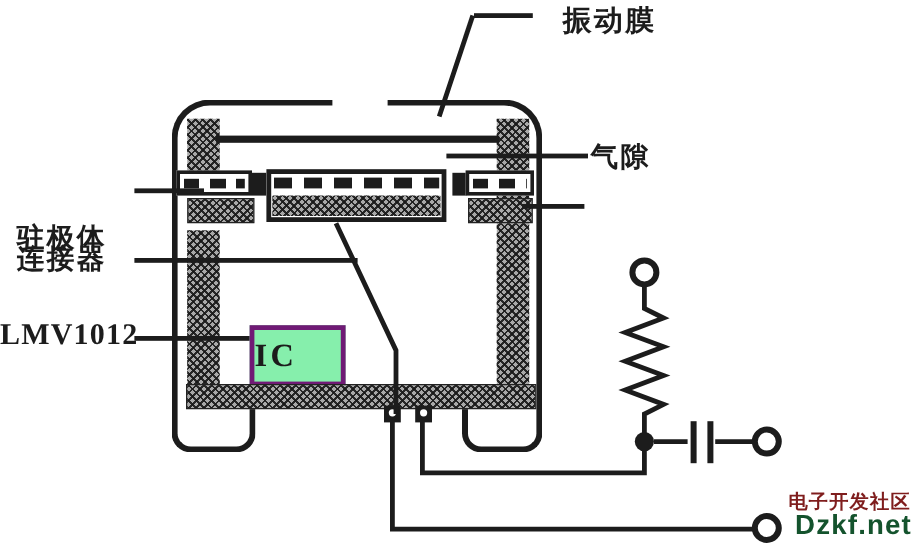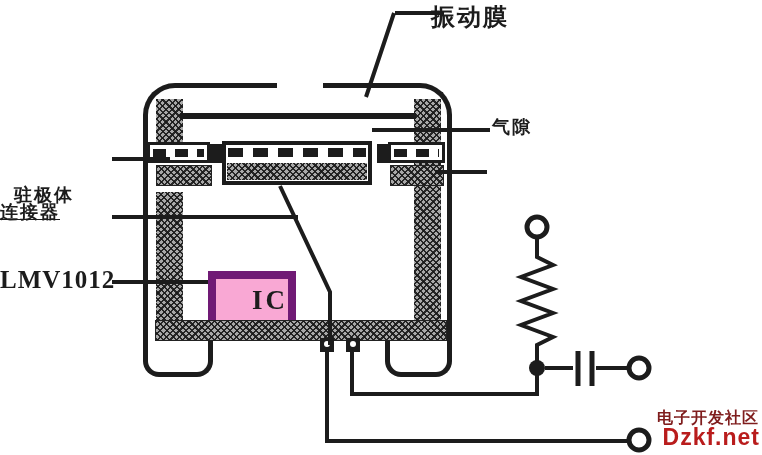--- a/index.html
+++ b/index.html
@@ -43,7 +43,7 @@
   .terminal{position:absolute;top:338px;width:14px;height:14px;background:#1c1c1c;z-index:4;}
   .terminal .hole{position:absolute;left:4px;top:3px;width:6px;height:6px;background:#fff;border-radius:50%;}
   
-  .lbl-diaphragm{left:431px;top:1px;font-size:24px;}
+  .lbl-diaphragm{left:469px;top:1px;font-size:24px;}
   .lbl-airgap{left:492px;top:115px;}
   .lbl-guard{left:487px;top:159px;}
   .lbl-electret{left:14px;top:143px;margin-top:40px;}

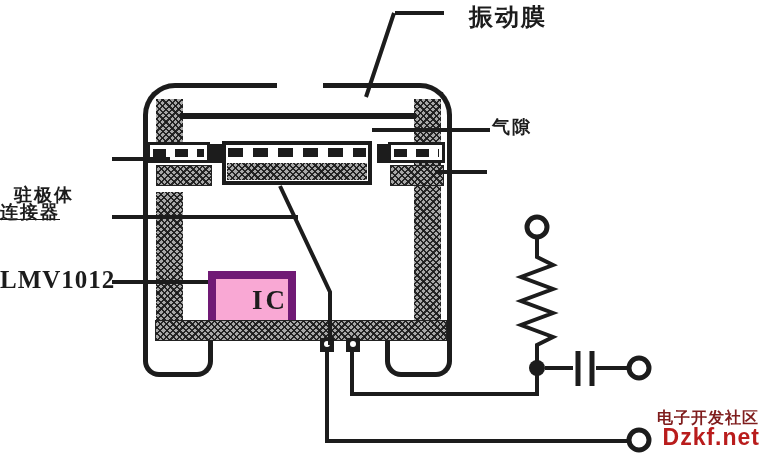--- a/index.html
+++ b/index.html
@@ -16,7 +16,7 @@
       repeating-linear-gradient(45deg, rgba(25,25,25,.9) 0 1.6px, transparent 1.6px 4.5px),
       repeating-linear-gradient(135deg, rgba(25,25,25,.9) 0 1.6px, transparent 1.6px 4.5px);
   }
-  .cjk{position:absolute;font-weight:bold;font-size:18px;letter-spacing:2px;white-space:nowrap;}
+  .cjk{position:absolute;font-weight:bold;font-size:23px;letter-spacing:2px;white-space:nowrap;}
   
   .can{
     position:absolute;left:143px;top:83px;width:299px;height:262px;

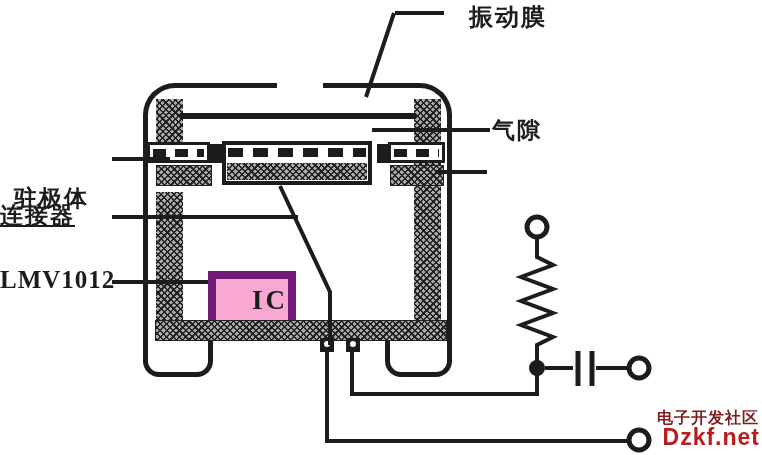--- a/index.html
+++ b/index.html
@@ -47,7 +47,7 @@
   .lbl-airgap{left:492px;top:115px;}
   .lbl-guard{left:487px;top:159px;}
   .lbl-electret{left:14px;top:143px;margin-top:40px;}
-  .lbl-connector{left:0;top:200px;text-decoration:underline;}
+  .lbl-connector{left:14px;top:200px;}
   .lbl-chip{left:0px;top:266px;font-family:"Liberation Serif",serif;font-size:25px;letter-spacing:1px;}
   
   .wm1{position:absolute;right:3px;top:408px;font-size:16px;font-weight:bold;color:#7f1d1d;letter-spacing:1px;z-index:1;}

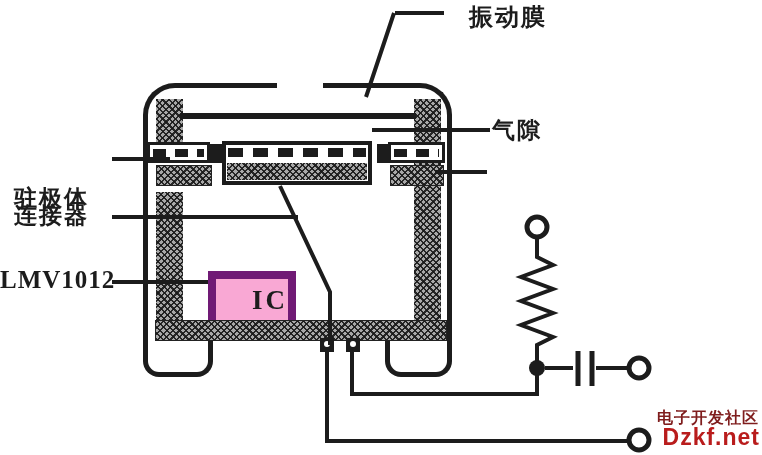--- a/index.html
+++ b/index.html
@@ -37,9 +37,9 @@
   .mid-dash{position:absolute;left:2px;right:2px;top:3px;height:9px;
     background:repeating-linear-gradient(90deg,#1c1c1c 0 15px,transparent 15px 25px);}
   .mid-xh{position:absolute;left:1px;right:1px;bottom:1px;height:17px;}
-  .ic-box{position:absolute;left:208px;top:271px;width:72px;height:43px;border:8px solid #701a75;background:#f9a8d4;z-index:2;
+  .ic-box{position:absolute;left:208px;top:271px;width:72px;height:43px;border:4px solid #701a75;background:#86efac;z-index:2;
     font-family:"Liberation Serif",serif;font-size:27px;font-weight:bold;
-    display:flex;align-items:center;justify-content:flex-end;letter-spacing:3px;}
+    display:flex;align-items:center;justify-content:flex-start;letter-spacing:3px;}
   .terminal{position:absolute;top:338px;width:14px;height:14px;background:#1c1c1c;z-index:4;}
   .terminal .hole{position:absolute;left:4px;top:3px;width:6px;height:6px;background:#fff;border-radius:50%;}
   

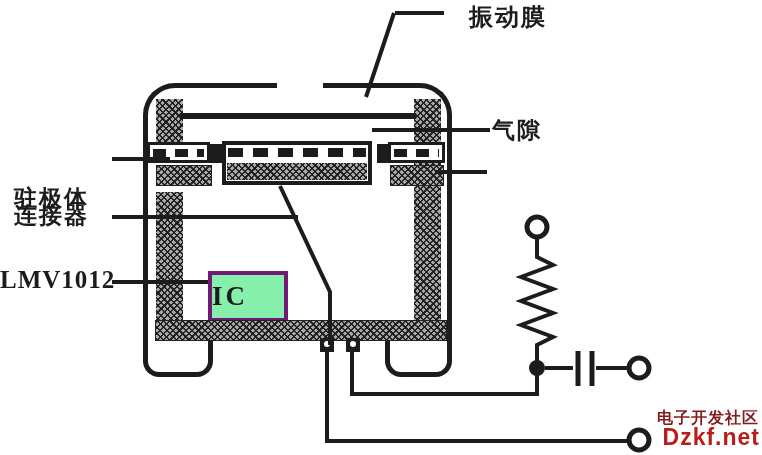--- a/index.html
+++ b/index.html
@@ -51,7 +51,7 @@
   .lbl-chip{left:0px;top:266px;font-family:"Liberation Serif",serif;font-size:25px;letter-spacing:1px;}
   
   .wm1{position:absolute;right:3px;top:408px;font-size:16px;font-weight:bold;color:#7f1d1d;letter-spacing:1px;z-index:1;}
-  .wm2{position:absolute;right:2px;top:424px;font-size:23px;font-weight:bold;color:#b91c1c;letter-spacing:1px;z-index:1;text-align:center;}
+  .wm2{position:absolute;right:2px;top:424px;font-size:23px;font-weight:bold;color:#14532d;letter-spacing:1px;z-index:1;text-align:center;}
   svg.wires{position:absolute;left:0;top:0;z-index:5;}
 </style>
 </head>

